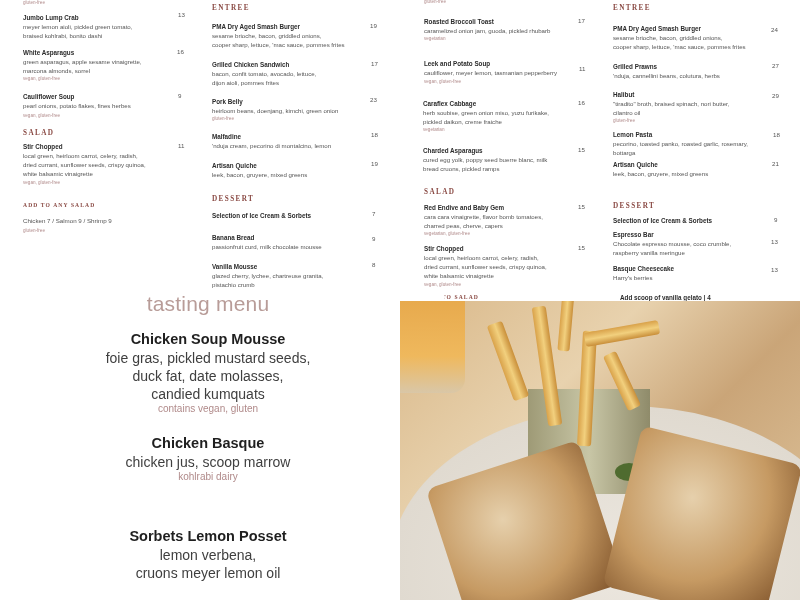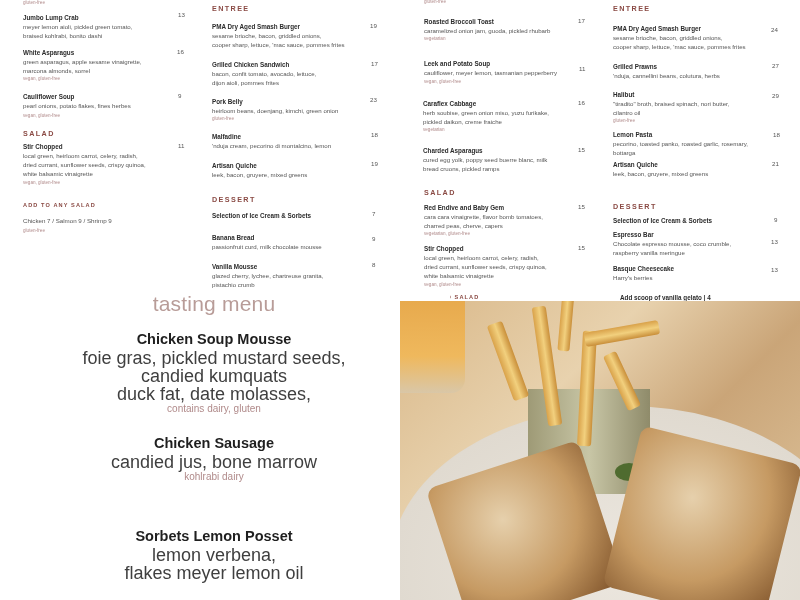--- a/index.html
+++ b/index.html
@@ -15,7 +15,7 @@
     #photo { left: 400px; top: 301px; width: 400px; height: 299px; }
 
     .tag { font-size: 4.6px; color: #b08a8a; line-height: 7px; }
-    .section { font-size: 7.2px; font-weight: bold; letter-spacing: 1.4px; color: #8a4a44; text-transform: uppercase; }
+    .section { font-size: 7.2px; font-weight: bold; letter-spacing: 1.4px; color: #8a4a44; text-transform: uppercase; font-family: Liberation Serif, serif; }
     .section.small { font-size: 5.6px; letter-spacing: 1.1px; }
 
     .item { position: absolute; }

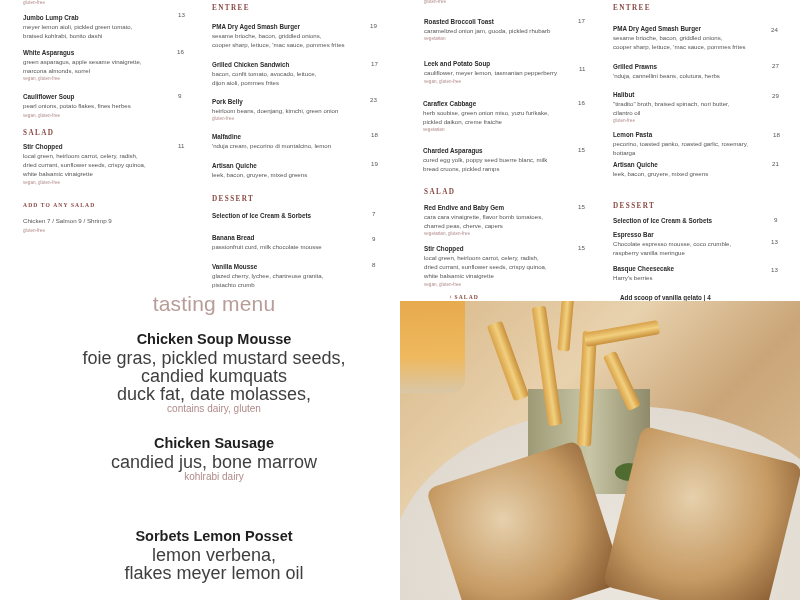--- a/index.html
+++ b/index.html
@@ -11,7 +11,7 @@
     #p2 { left: 200px; top: 0; width: 200px; height: 290px; }
     #p3 { left: 400px; top: 0; width: 200px; height: 302px; }
     #p4 { left: 600px; top: 0; width: 200px; height: 302px; }
-    #p5 { left: 14px; top: 290px; width: 436px; height: 310px; }
+    #p5 { left: 8px; top: 290px; width: 436px; height: 310px; }
     #photo { left: 400px; top: 301px; width: 400px; height: 299px; }
 
     .tag { font-size: 4.6px; color: #b08a8a; line-height: 7px; }

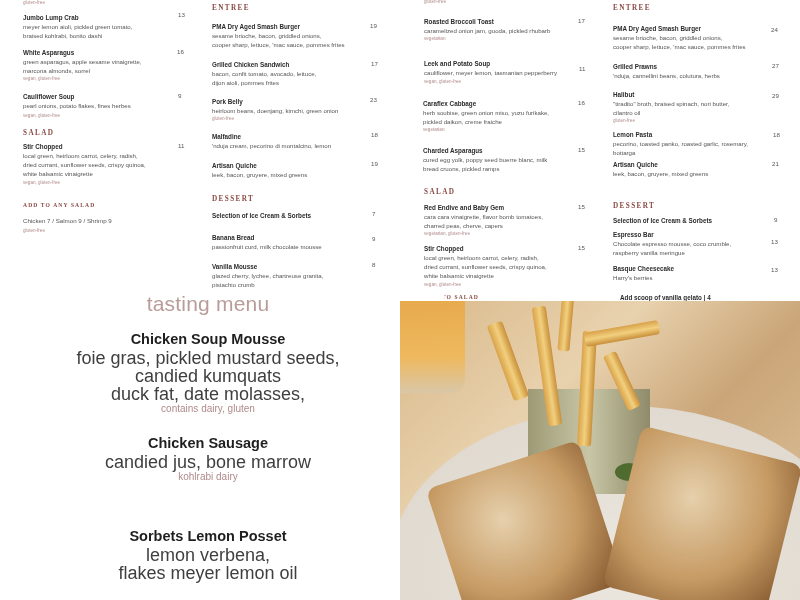--- a/index.html
+++ b/index.html
@@ -27,7 +27,7 @@
     #p5 .title { position: absolute; left: 0; width: 400px; top: 2px; text-align: center; font-size: 21px; color: #b89c98; letter-spacing: 0.2px; }
     #p5 .course { position: absolute; left: 0; width: 400px; text-align: center; }
     #p5 .course .cname { font-size: 14.5px; font-weight: bold; color: #1f1f1f; line-height: 19px; }
-    #p5 .course .cline { font-size: 18px; color: #3f3f3f; line-height: 18px; }
+    #p5 .course .cline { font-size: 14px; color: #3f3f3f; line-height: 18px; }
     #p5 .course .ctag { font-size: 10px; color: #b08a8a; line-height: 12px; }
 
     

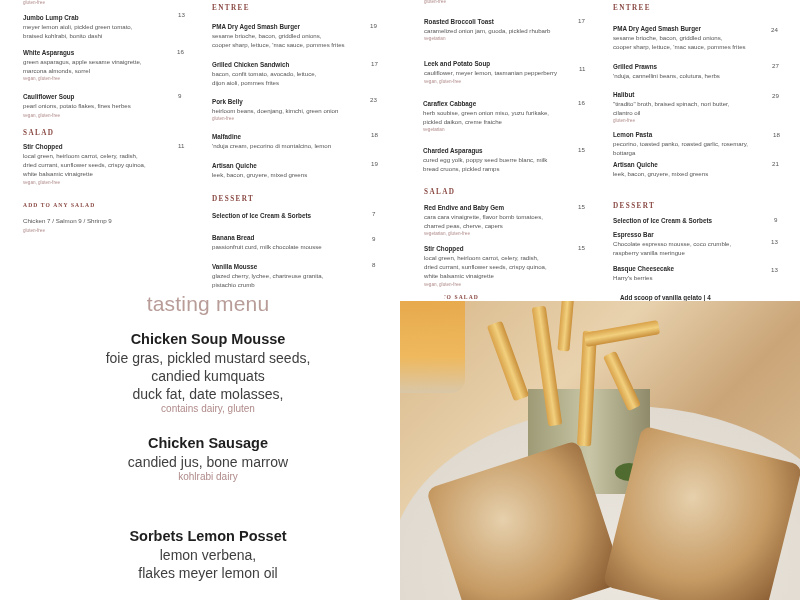--- a/index.html
+++ b/index.html
@@ -260,8 +260,8 @@
   <div class="course" style="top:40px;">
     <div class="cname">Chicken Soup Mousse</div>
     <div class="cline">foie gras, pickled mustard seeds,</div>
+    <div class="cline">duck fat, date molasses,</div>
     <div class="cline">candied kumquats</div>
-    <div class="cline">duck fat, date molasses,</div>
     <div class="ctag">contains dairy, gluten</div>
   </div>
 

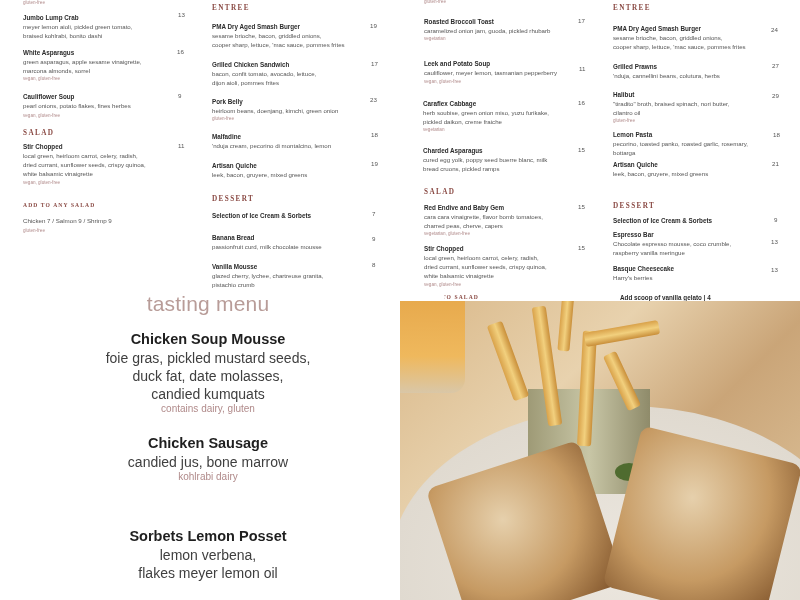--- a/index.html
+++ b/index.html
@@ -262,7 +262,7 @@
     <div class="cline">foie gras, pickled mustard seeds,</div>
     <div class="cline">duck fat, date molasses,</div>
     <div class="cline">candied kumquats</div>
-    <div class="ctag">contains dairy, gluten</div>
+    <div class="ctag">contains vegan, gluten</div>
   </div>
 
   <div class="course" style="top:144px;">

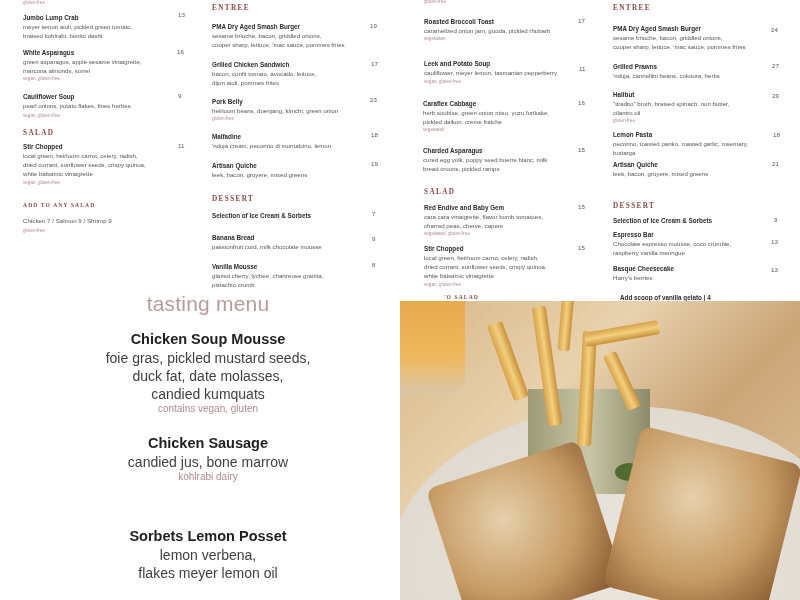--- a/index.html
+++ b/index.html
@@ -266,7 +266,7 @@
   </div>
 
   <div class="course" style="top:144px;">
-    <div class="cname">Chicken Sausage</div>
+    <div class="cname">Chicken Basque</div>
     <div class="cline">candied jus, bone marrow</div>
     <div class="ctag">kohlrabi dairy</div>
   </div>

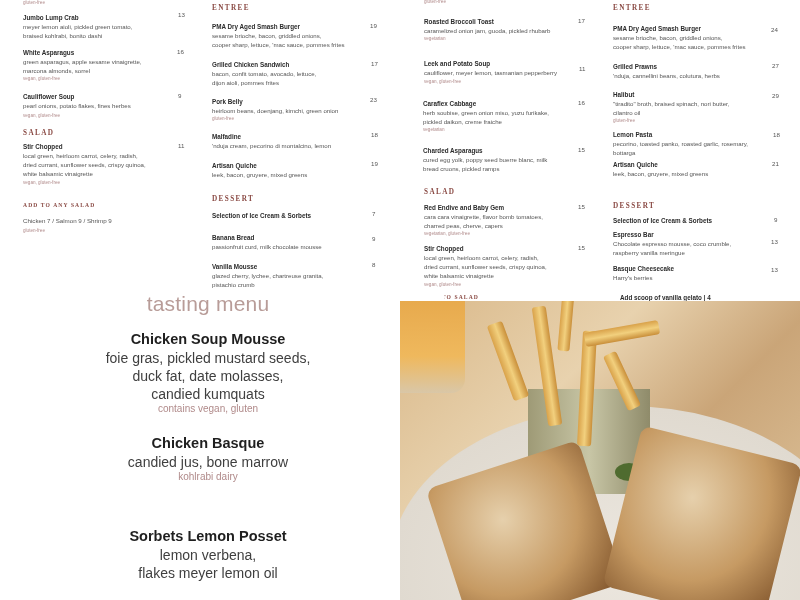--- a/index.html
+++ b/index.html
@@ -267,7 +267,7 @@
 
   <div class="course" style="top:144px;">
     <div class="cname">Chicken Basque</div>
-    <div class="cline">candied jus, bone marrow</div>
+    <div class="cline">chicken jus, scoop marrow</div>
     <div class="ctag">kohlrabi dairy</div>
   </div>
 

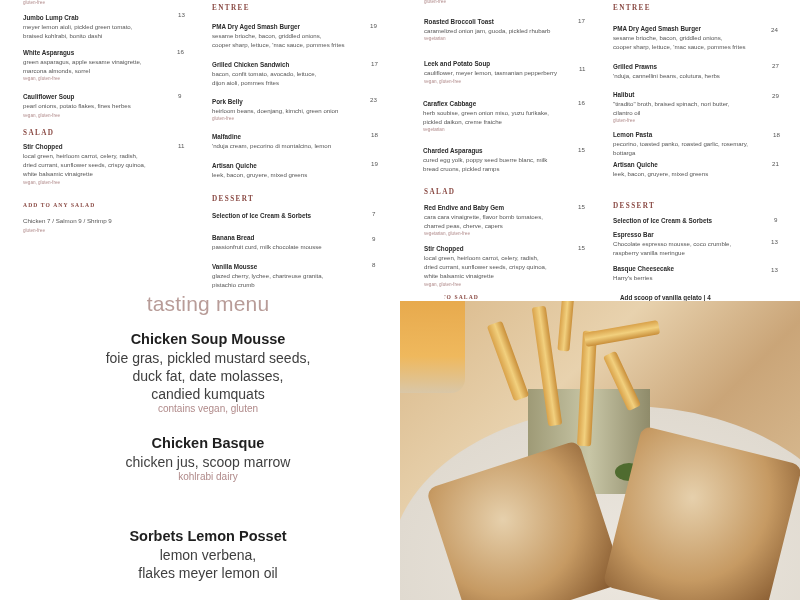--- a/index.html
+++ b/index.html
@@ -274,7 +274,7 @@
   <div class="course" style="top:237px;">
     <div class="cname">Sorbets Lemon Posset</div>
     <div class="cline">lemon verbena,</div>
-    <div class="cline">flakes meyer lemon oil</div>
+    <div class="cline">cruons meyer lemon oil</div>
   </div>
 </div>
 

